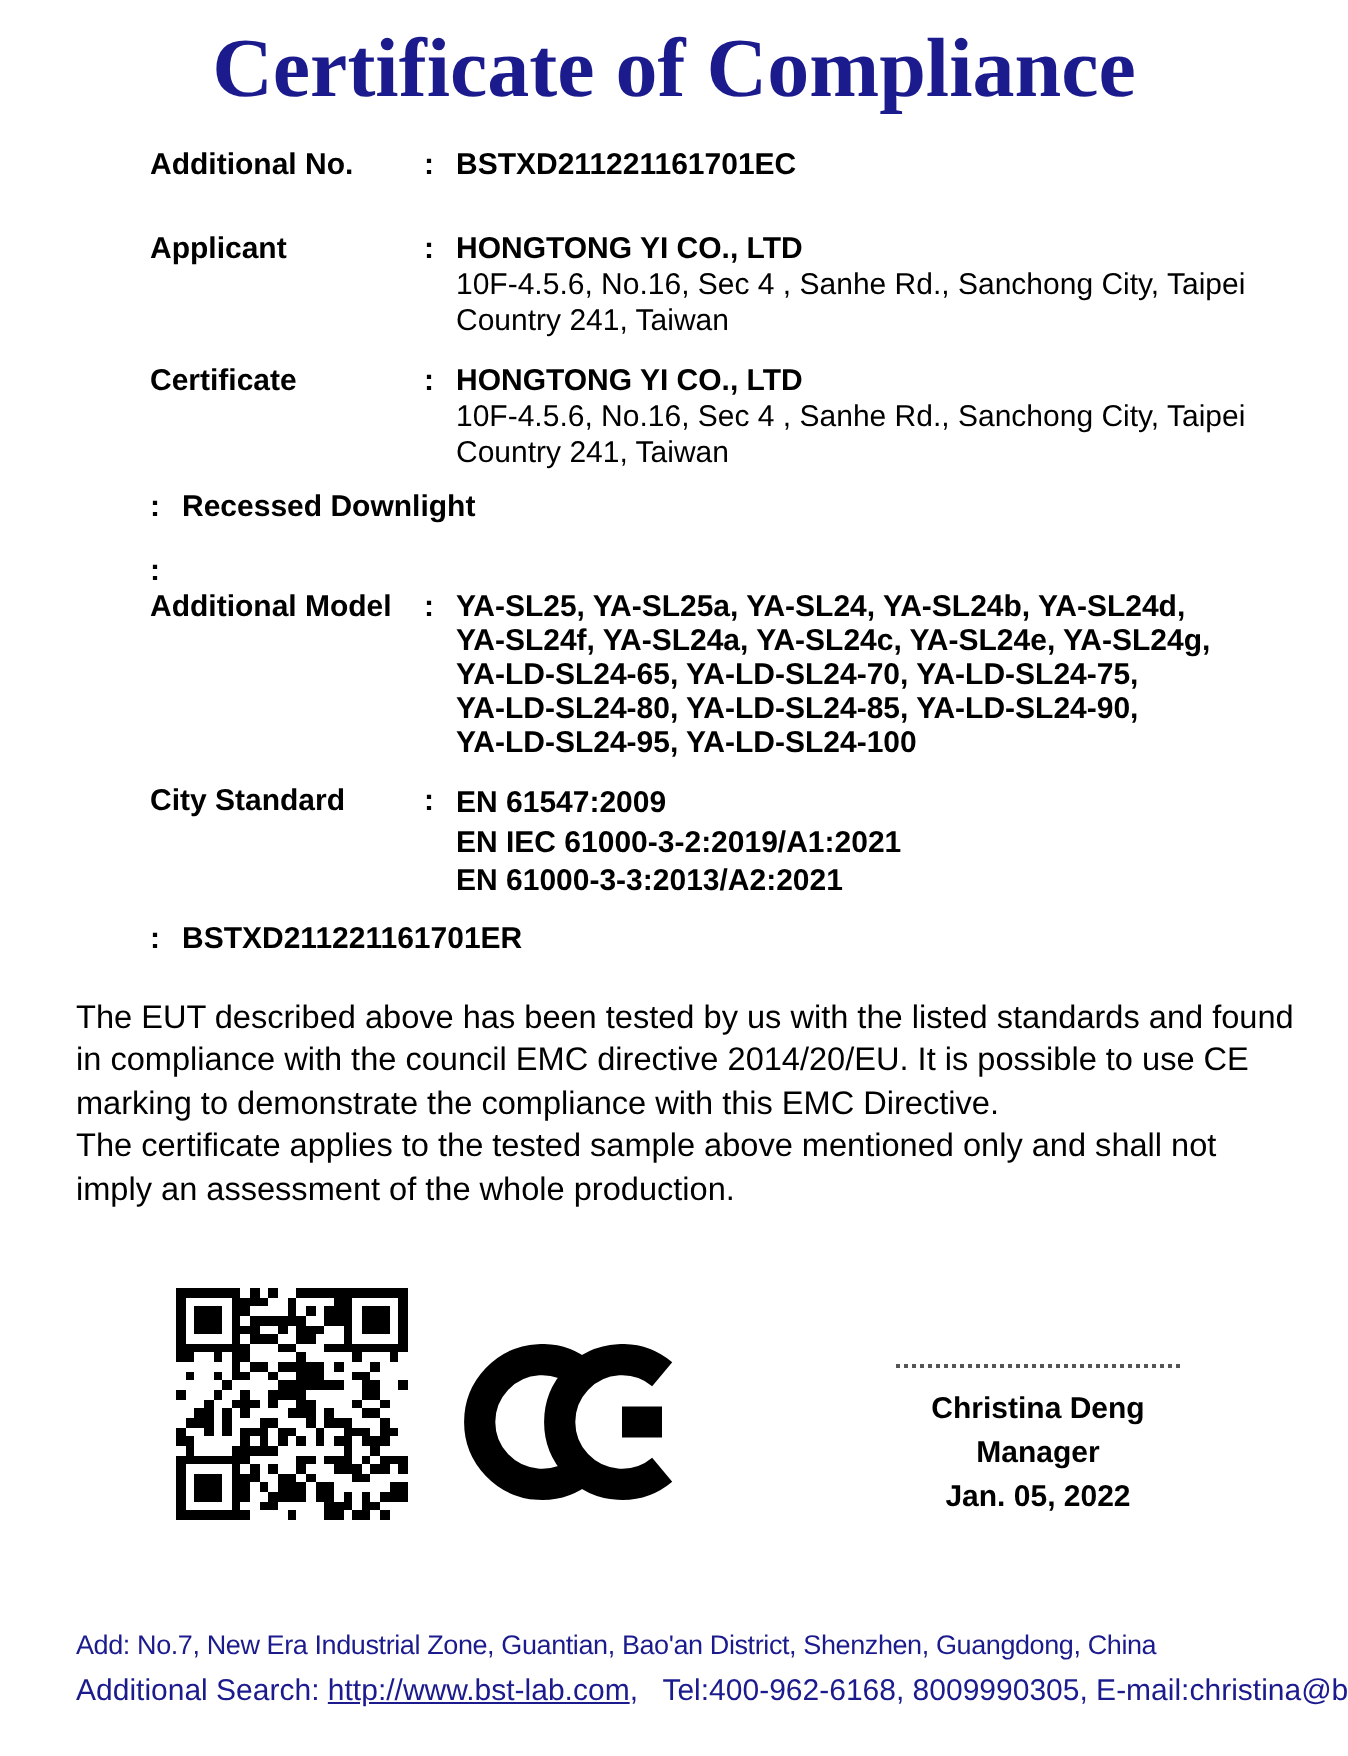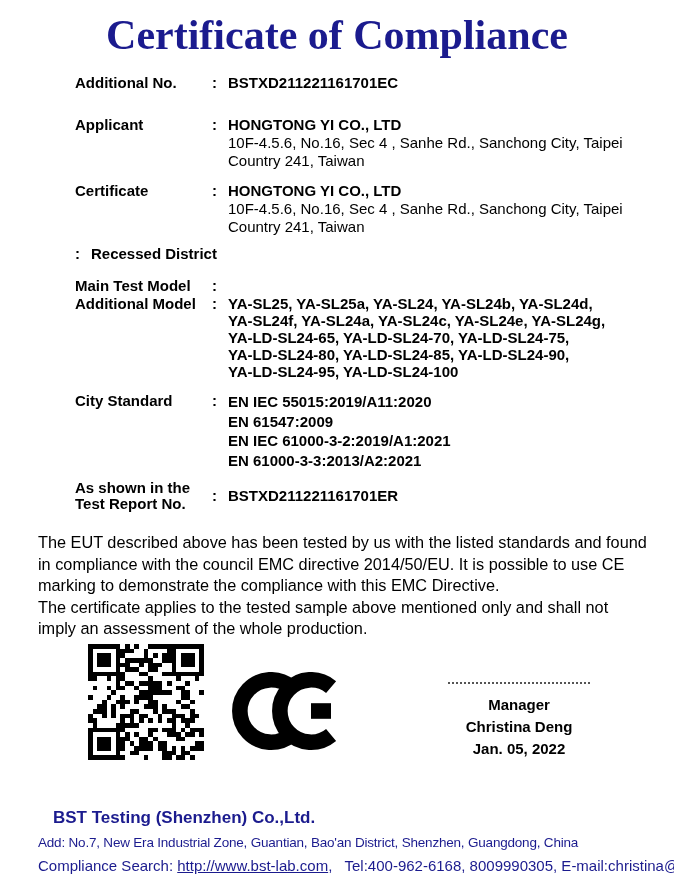--- a/index.html
+++ b/index.html
@@ -121,7 +121,7 @@
 
     <div class="frow mt9">
       <div class="fcolon">:</div>
-      <div class="fval">Recessed District</div>
+      <div class="fval">Recessed Downlight</div>
     </div>
 
     <div class="frow mt14">

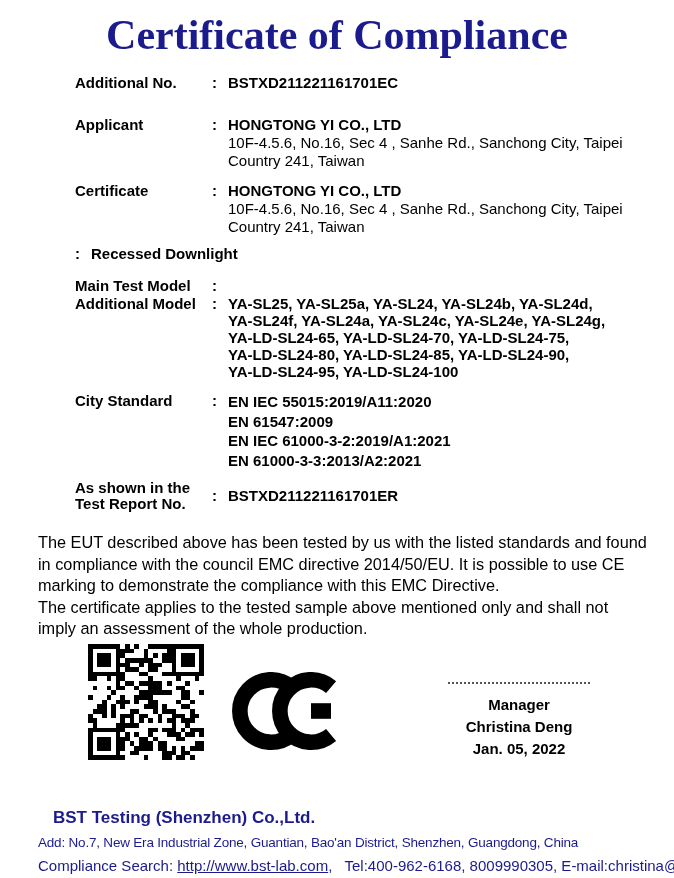--- a/index.html
+++ b/index.html
@@ -125,7 +125,6 @@
     </div>
 
     <div class="frow mt14">
-      <div class="flabel">Main Test Model</div>
       <div class="fcolon">:</div>
     </div>
 

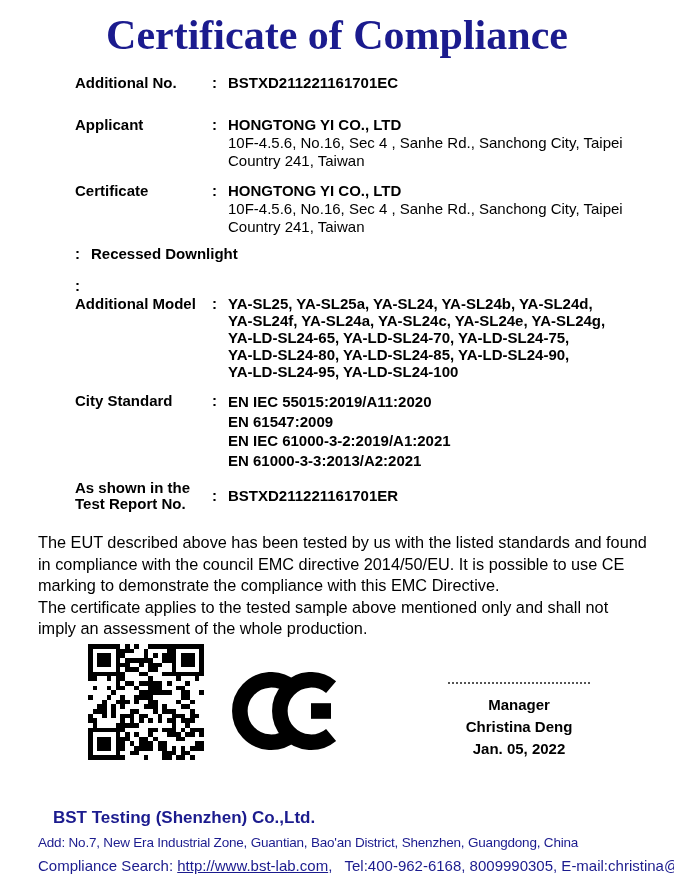--- a/index.html
+++ b/index.html
@@ -144,7 +144,6 @@
       <div class="flabel">City Standard</div>
       <div class="fcolon">:</div>
       <div class="fval lh19">
-        <span class="mline">EN IEC 55015:2019/A11:2020</span>
         <span class="mline">EN 61547:2009</span>
         <span class="mline">EN IEC 61000-3-2:2019/A1:2021</span>
         <span class="mline">EN 61000-3-3:2013/A2:2021</span>

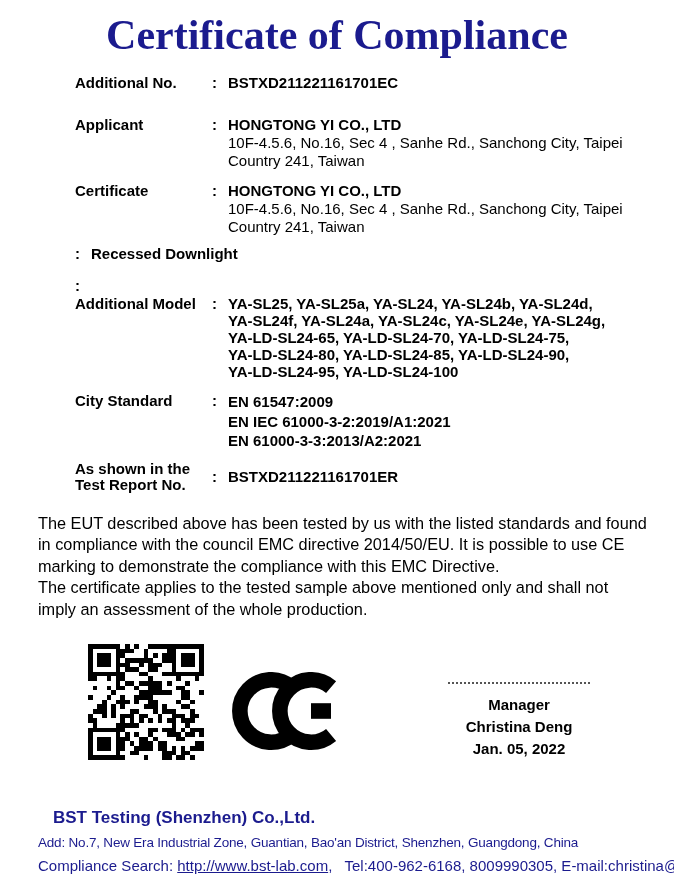--- a/index.html
+++ b/index.html
@@ -151,10 +151,6 @@
     </div>
 
     <div class="frow mt10 rowcenter">
-      <div class="flabel twoline">
-        <span class="mline">As shown in the</span>
-        <span class="mline">Test Report No.</span>
-      </div>
       <div class="fcolon">:</div>
       <div class="fval">BSTXD211221161701ER</div>
     </div>

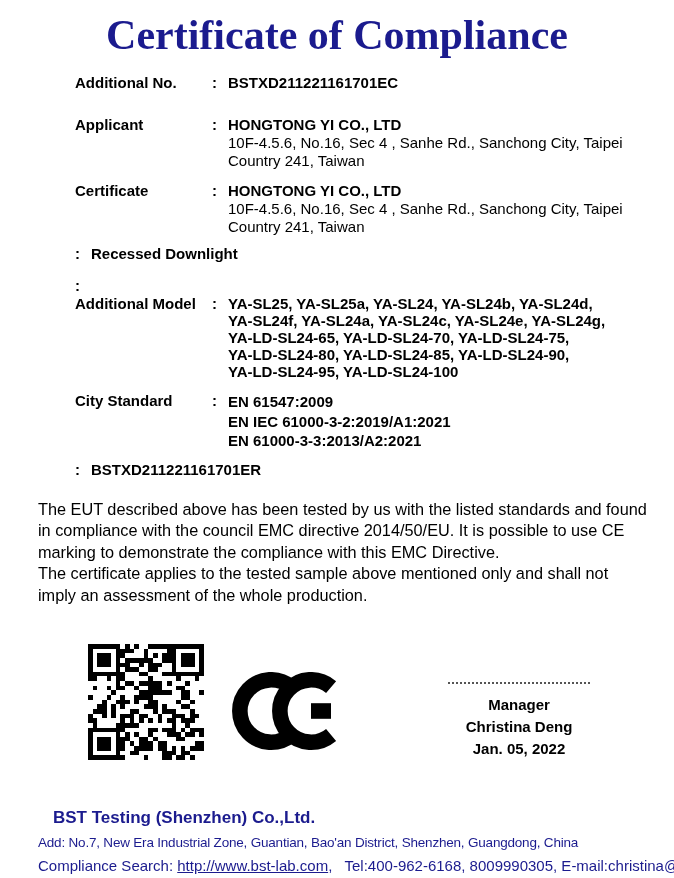--- a/index.html
+++ b/index.html
@@ -158,7 +158,7 @@
   </div>
 
   <div class="statement">
-    <p>The EUT described above has been tested by us with the listed standards and found in compliance with the council EMC directive 2014/50/EU. It is possible to use CE marking to demonstrate the compliance with this EMC Directive.</p>
+    <p>The EUT described above has been tested by us with the listed standards and found in compliance with the council EMC directive 2014/20/EU. It is possible to use CE marking to demonstrate the compliance with this EMC Directive.</p>
     <p>The certificate applies to the tested sample above mentioned only and shall not imply an assessment of the whole production.</p>
   </div>
 

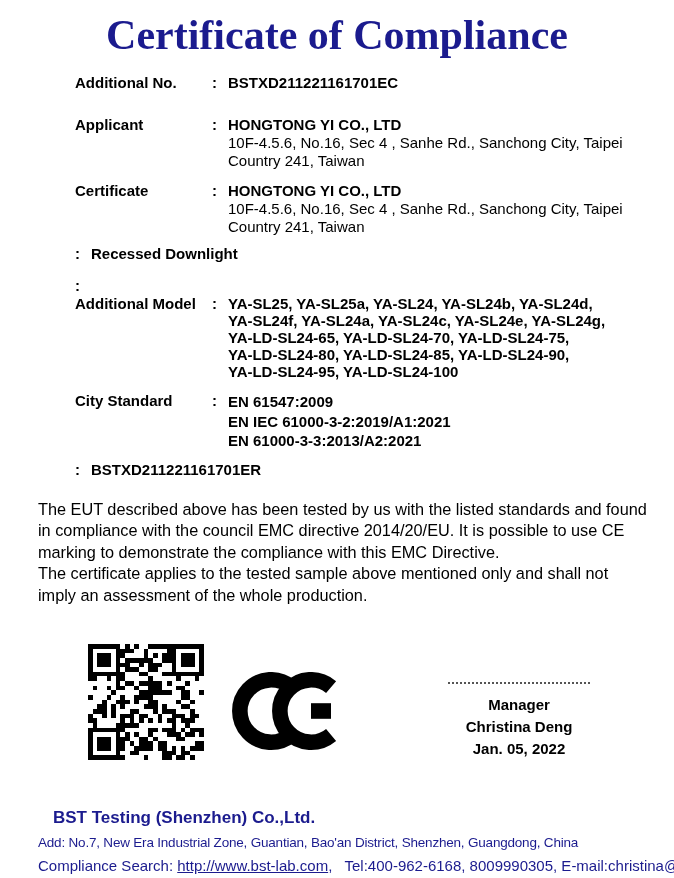--- a/index.html
+++ b/index.html
@@ -488,8 +488,8 @@
 
   <div class="sig">
     <div class="sig-line"></div>
+    <div class="sline">Christina Deng</div>
     <div class="sline">Manager</div>
-    <div class="sline">Christina Deng</div>
     <div class="sline">Jan. 05, 2022</div>
   </div>
 

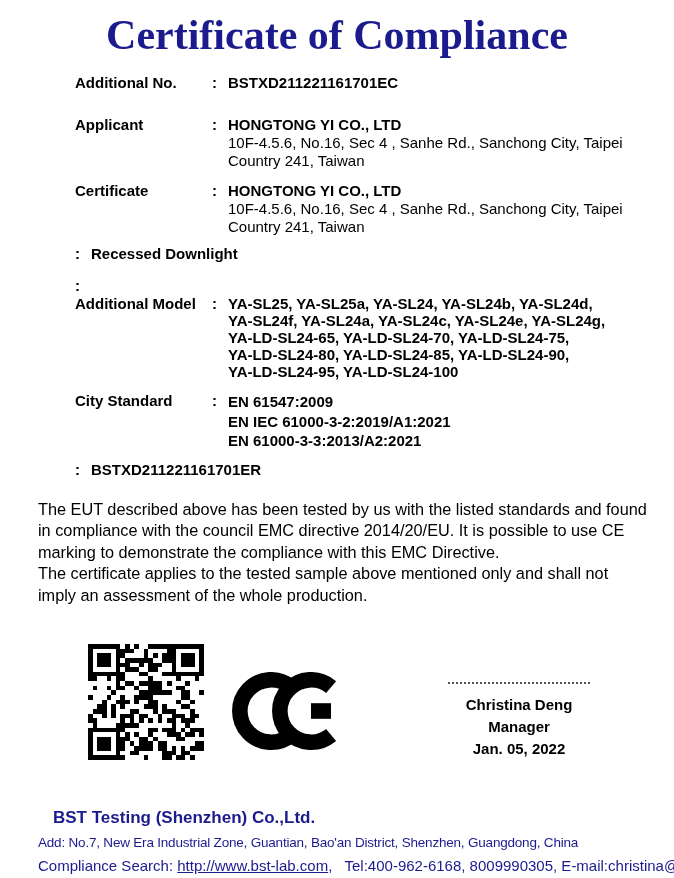--- a/index.html
+++ b/index.html
@@ -494,7 +494,6 @@
   </div>
 
   <div class="footer">
-    <div class="f-company">BST Testing (Shenzhen) Co.,Ltd.</div>
     <div class="f-address">Add: No.7, New Era Industrial Zone, Guantian, Bao'an District, Shenzhen, Guangdong, China</div>
     <div class="f-search"><span>Compliance Search: </span><a href="#">http://www.bst-lab.com</a><span>,   Tel:400-962-6168, 8009990305, E-mail:christina@bst-lab.com</span></div>
   </div>

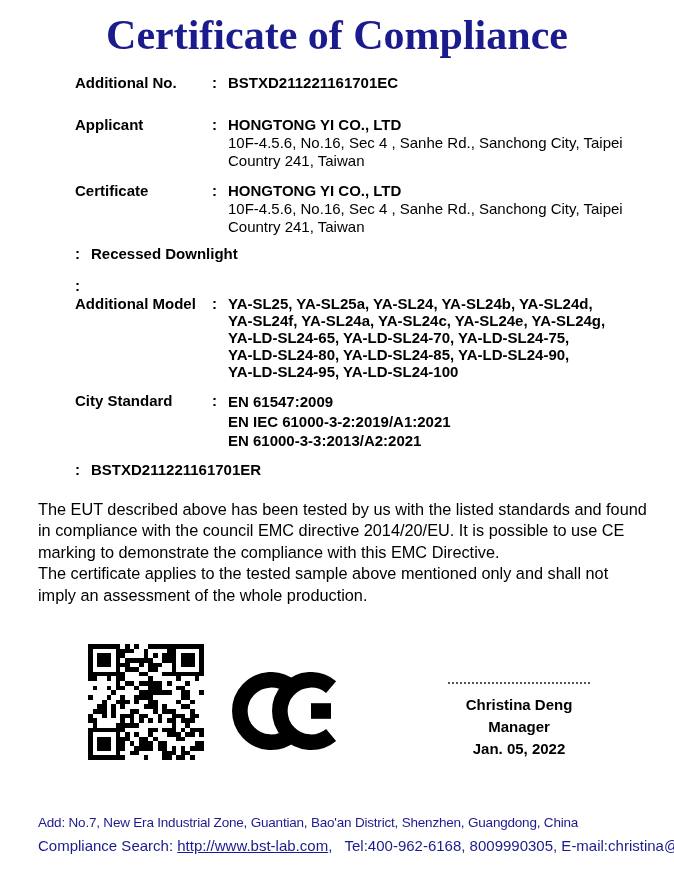--- a/index.html
+++ b/index.html
@@ -495,7 +495,7 @@
 
   <div class="footer">
     <div class="f-address">Add: No.7, New Era Industrial Zone, Guantian, Bao'an District, Shenzhen, Guangdong, China</div>
-    <div class="f-search"><span>Compliance Search: </span><a href="#">http://www.bst-lab.com</a><span>,   Tel:400-962-6168, 8009990305, E-mail:christina@bst-lab.com</span></div>
+    <div class="f-search"><span>Additional Search: </span><a href="#">http://www.bst-lab.com</a><span>,   Tel:400-962-6168, 8009990305, E-mail:christina@bst-lab.com</span></div>
   </div>
 
 </div>

